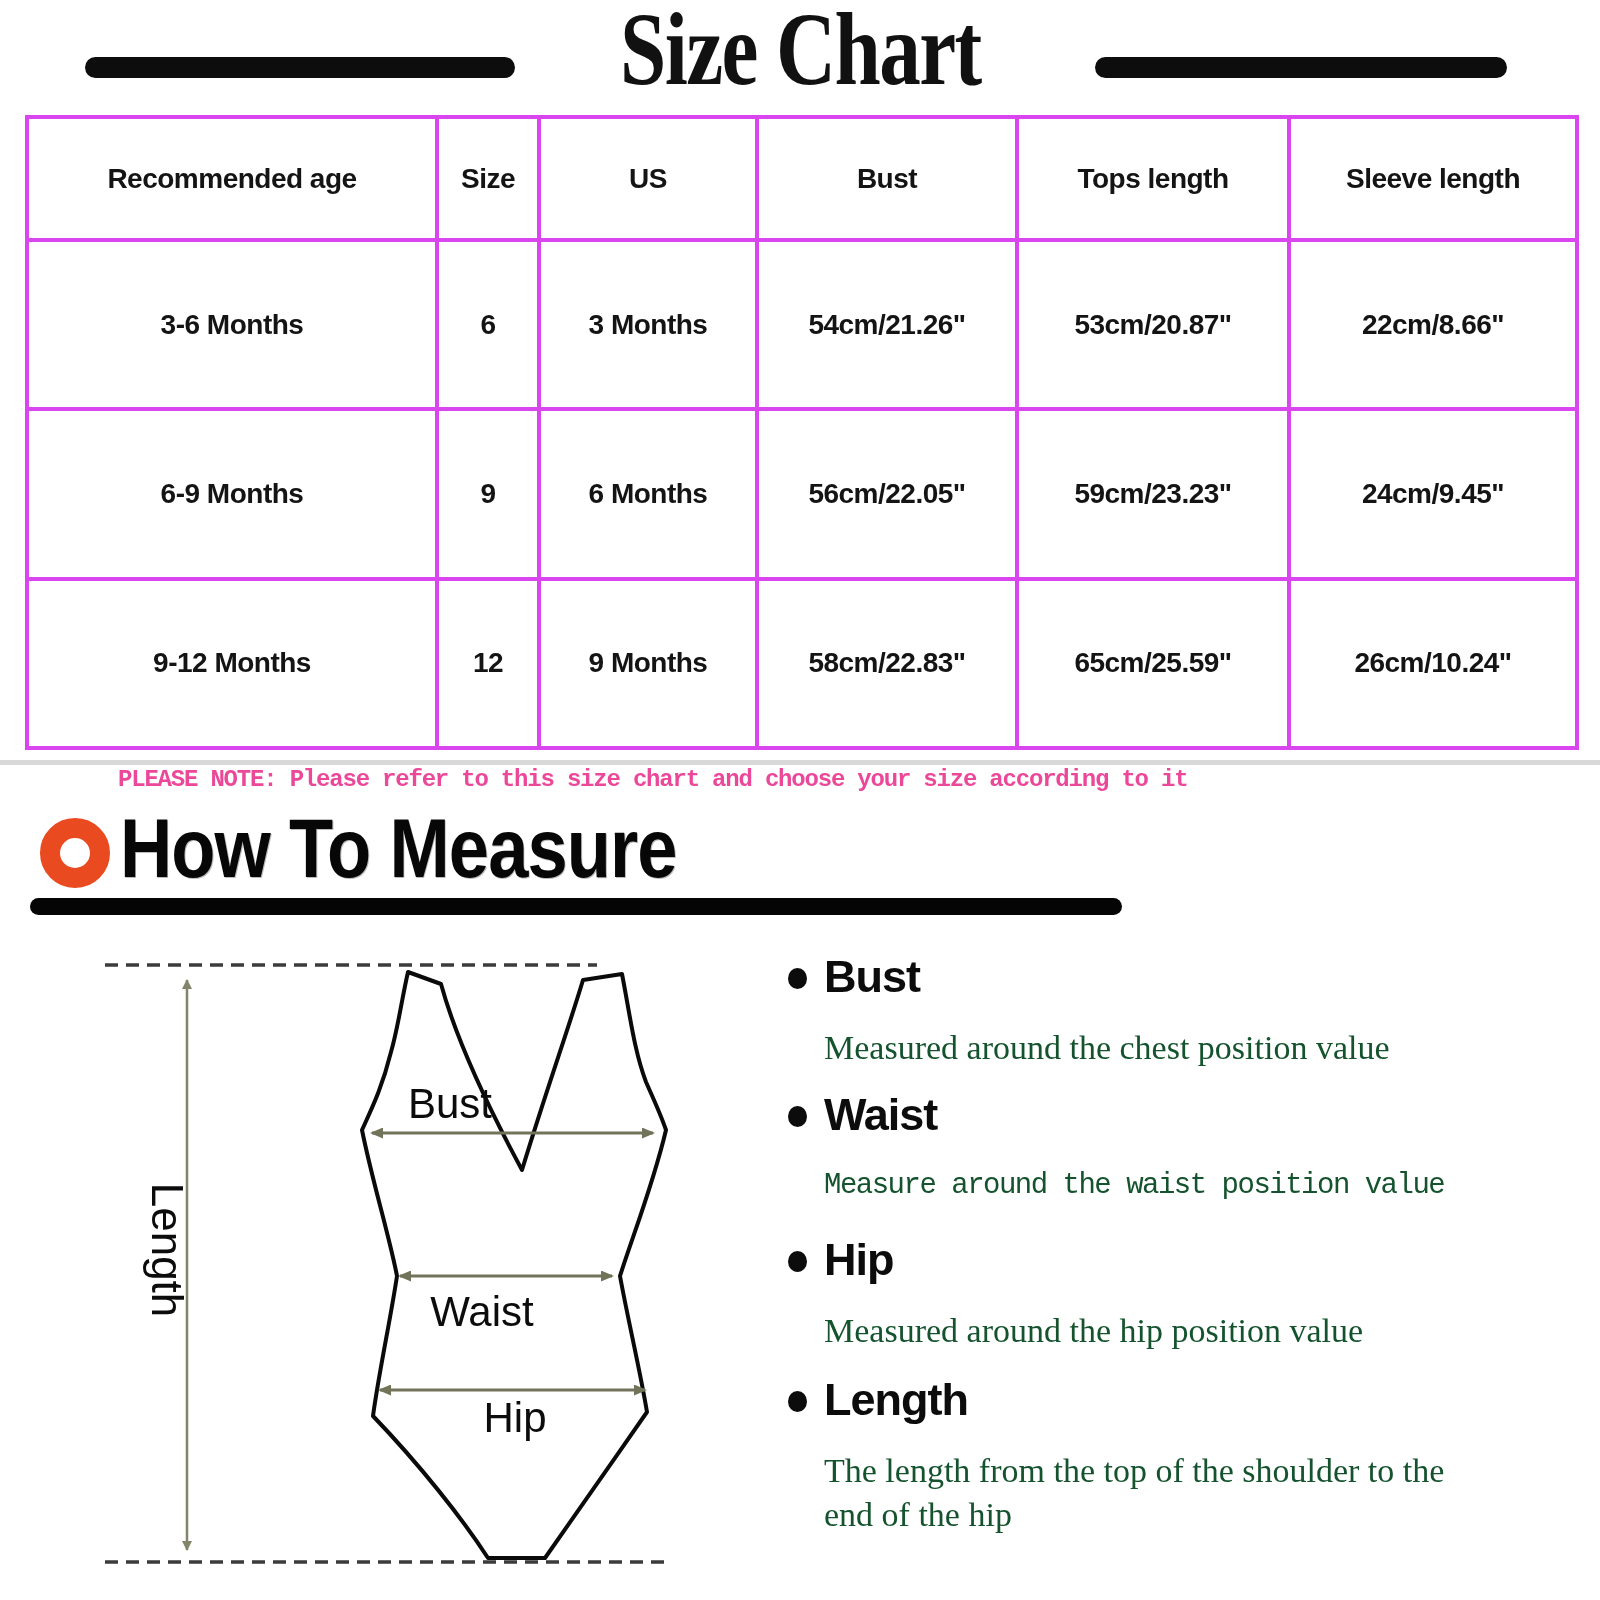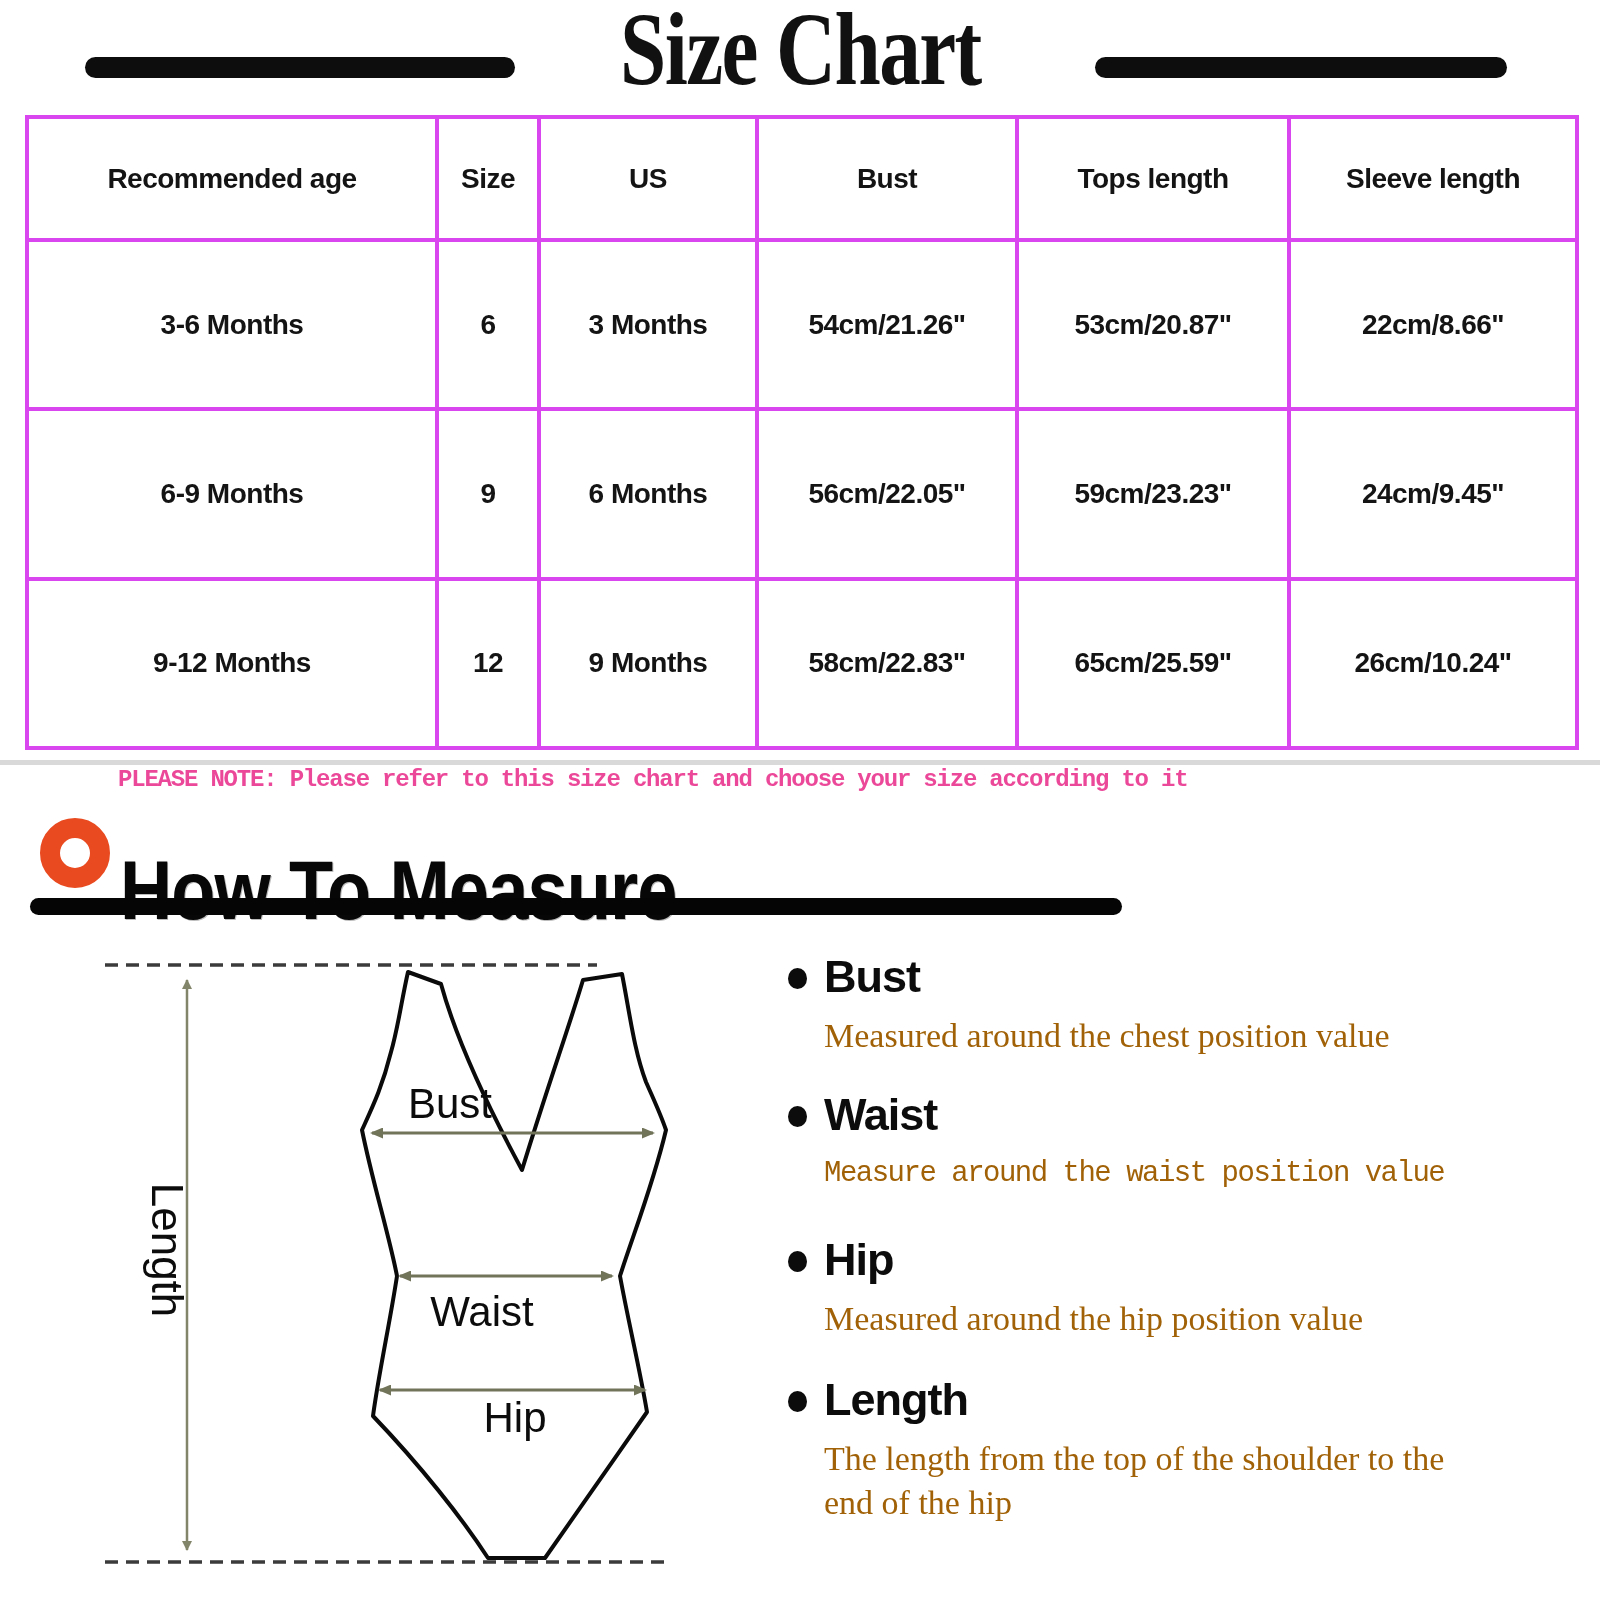--- a/index.html
+++ b/index.html
@@ -34,7 +34,7 @@
       border:20px solid #e94a1f;background:#fff;}
   .htm-heading{position:absolute;left:120px;top:800px;font-size:84px;line-height:96px;
       font-weight:bold;letter-spacing:-1px;white-space:nowrap;color:#070707;
-      text-shadow:1px 1px 0 #33333355;margin-top:42px;}
+      text-shadow:1px 1px 0 #33333355;}
   .htm-heading span{display:inline-block;transform:scaleX(0.86);transform-origin:left;}
   .htm-underline{position:absolute;left:30px;top:898px;width:1092px;height:17px;
       background:#050505;border-radius:9px;}

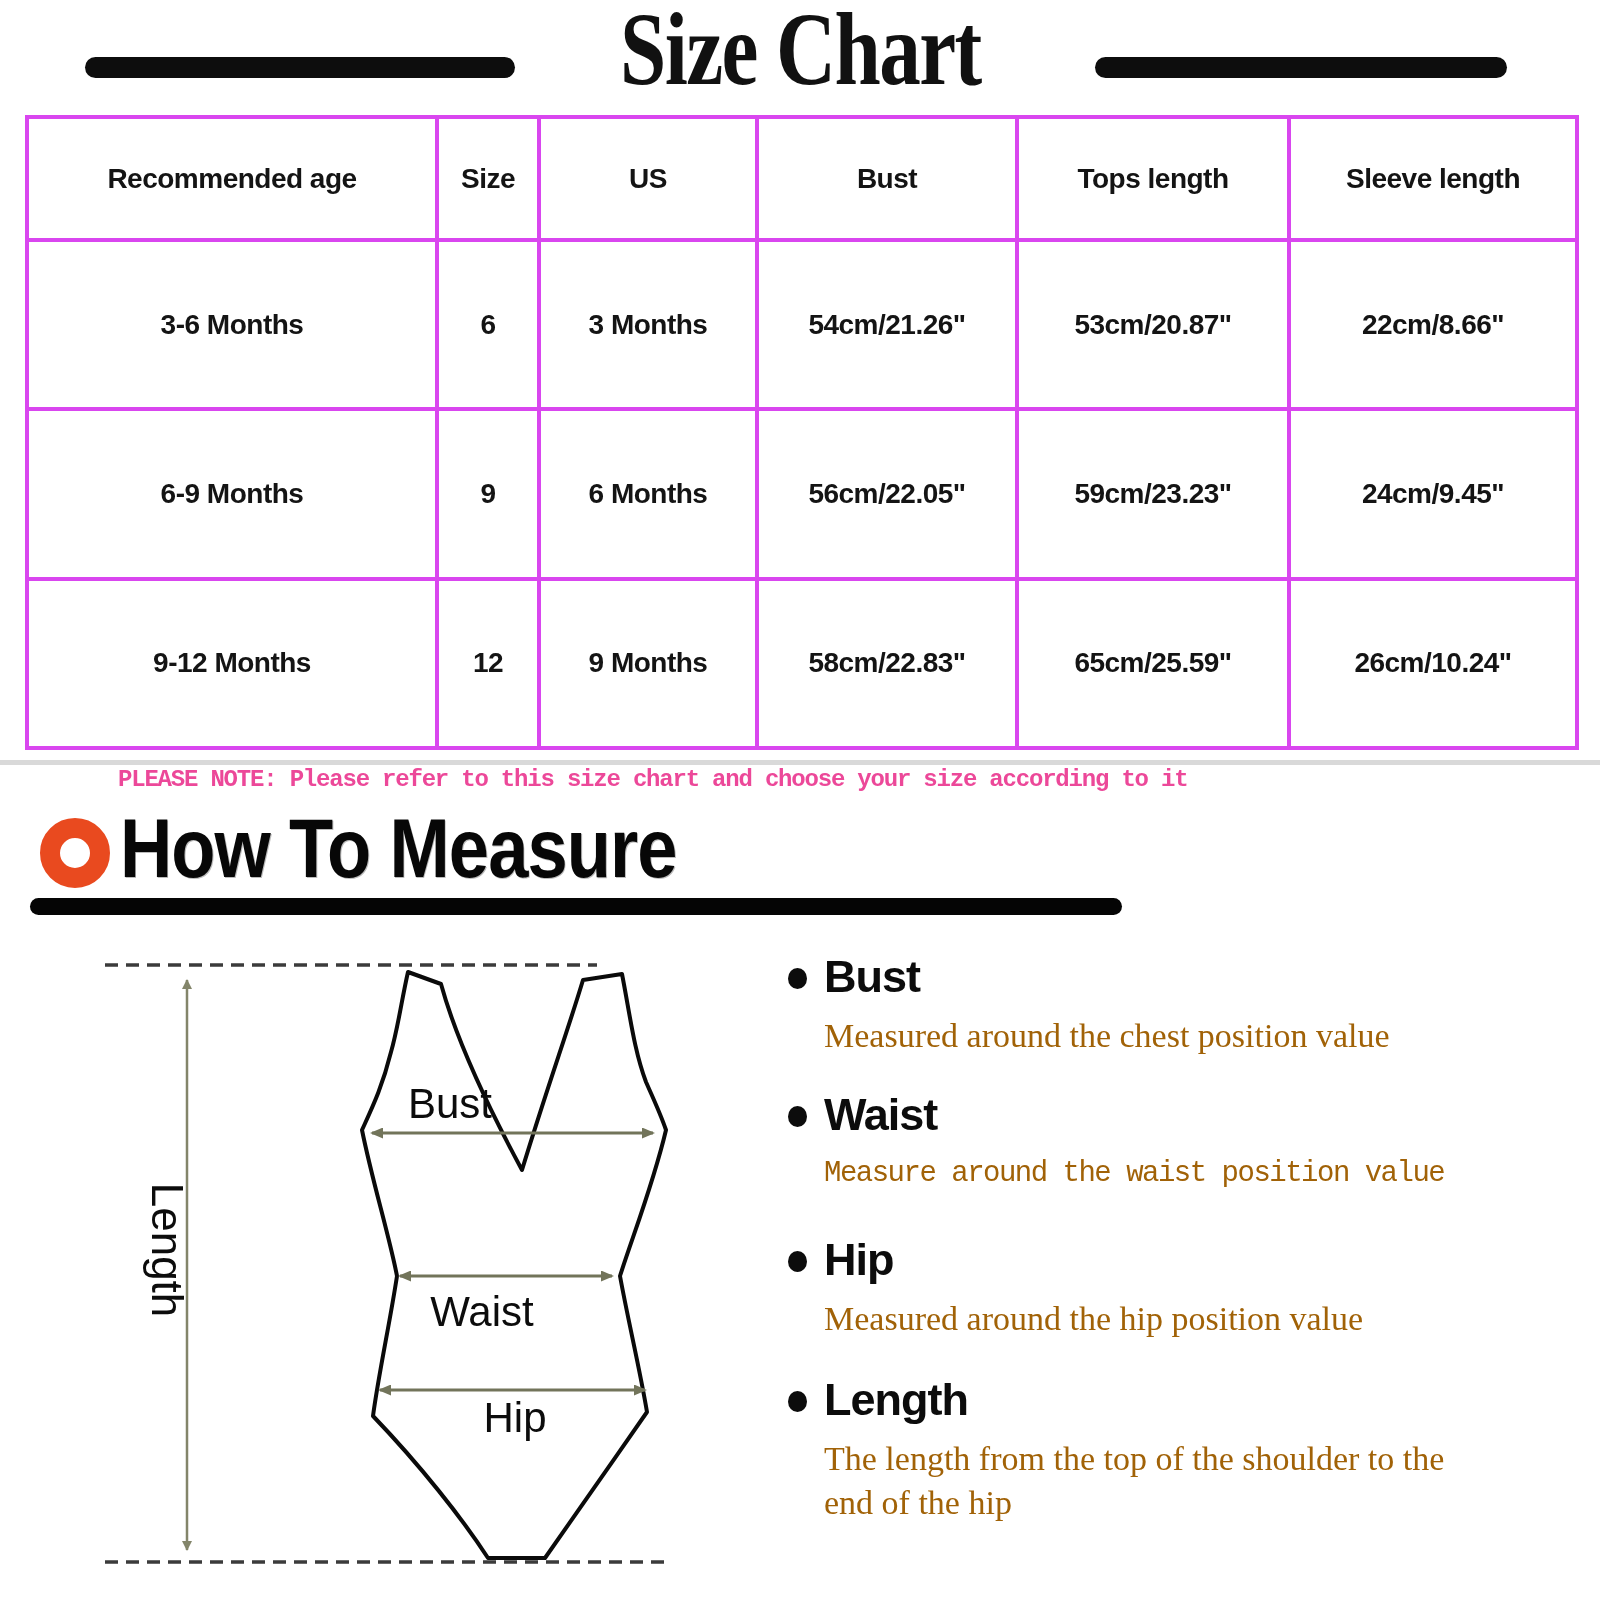--- a/index.html
+++ b/index.html
@@ -48,8 +48,8 @@
       background:#0c0c0c;}
   .measure-item .mi-label{margin-left:40px;font-size:45px;font-weight:bold;letter-spacing:-1px;
       line-height:50px;color:#0c0c0c;}
-  .measure-item .mi-desc{margin-left:40px;margin-top:12px;width:650px;
-      font-family:"Liberation Serif",serif;font-size:34px;line-height:44px;color:#a16207;}
+  .measure-item .mi-desc{margin-left:40px;margin-top:24px;width:650px;
+      font-family:"Liberation Serif",serif;font-size:34px;line-height:44px;color:#14532d;}
   .measure-item .mi-desc.mono{font-family:"Liberation Mono",monospace;font-size:29px;
       letter-spacing:-1.5px;white-space:nowrap;}
   #item-bust{top:952px;}  #item-bust .dot{top:16px;}

